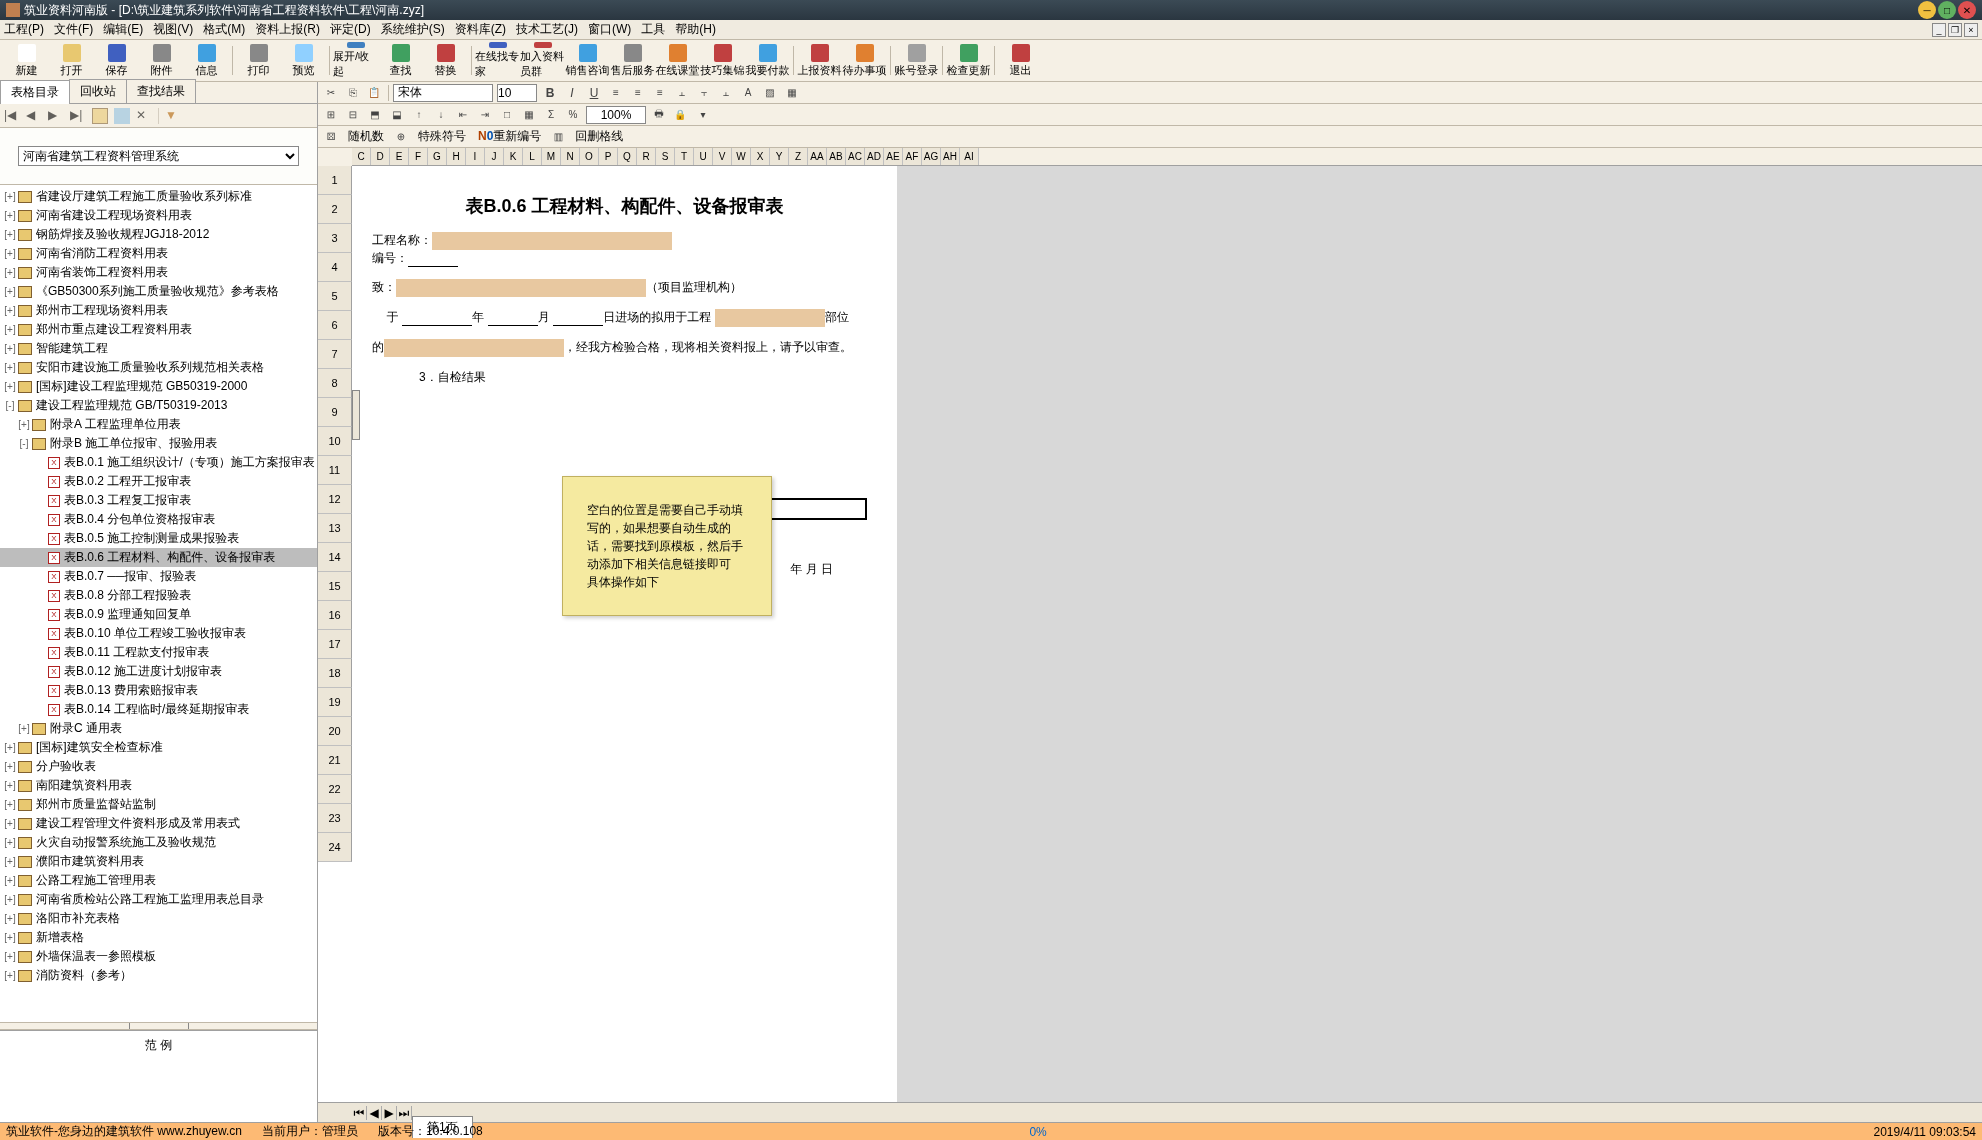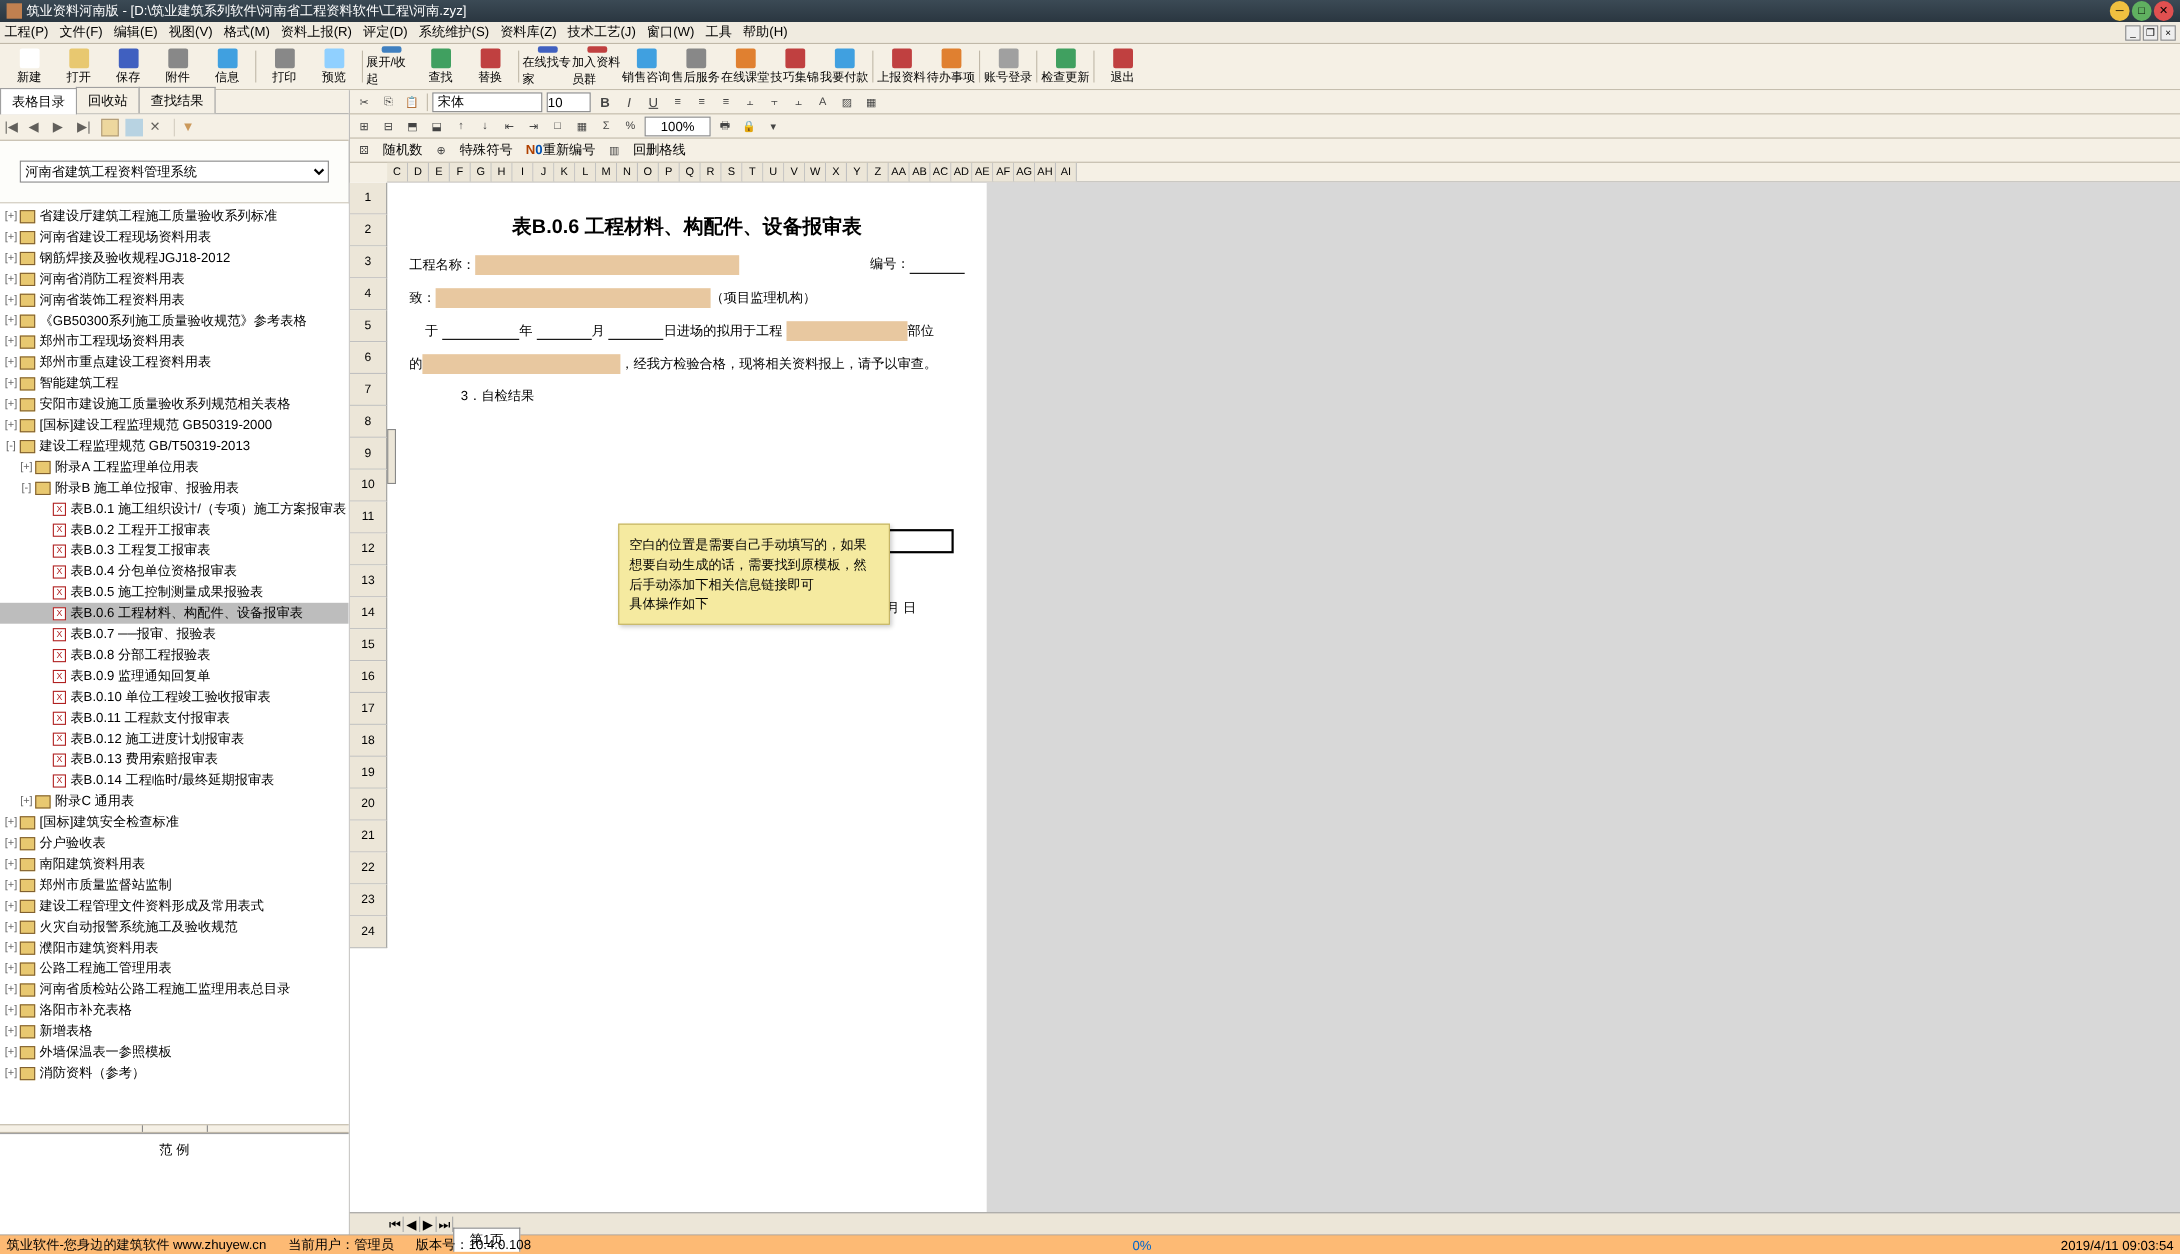--- a/index.html
+++ b/index.html
@@ -61,7 +61,7 @@
     .doccol .paper { position:absolute; left:0; top:0; width:545px; }
     .doccol .title { text-align:center; font-size:18px; font-weight:bold; padding:28px 0 8px;}
     .doccol .fill { display:inline-block; background:#e8c8a0; height:18px; vertical-align:middle;}
-    .doccol .line { padding:6px 20px; font-size:13px;}
+    .doccol .line { padding:6px 20px; font-size:13px;flex-direction:column;}
     .doccol .underline { display:inline-block; border-bottom:1px solid #000; height:16px; vertical-align:middle;}
     .docgrey { background:#d8d8d8; position:absolute;}
     .note { position:absolute; width:247px; background:#f5eaa0; border:1px solid #c0b060; padding:9px; font-size:12px; line-height:1.5; box-shadow:2px 2px 4px rgba(0,0,0,.2);}

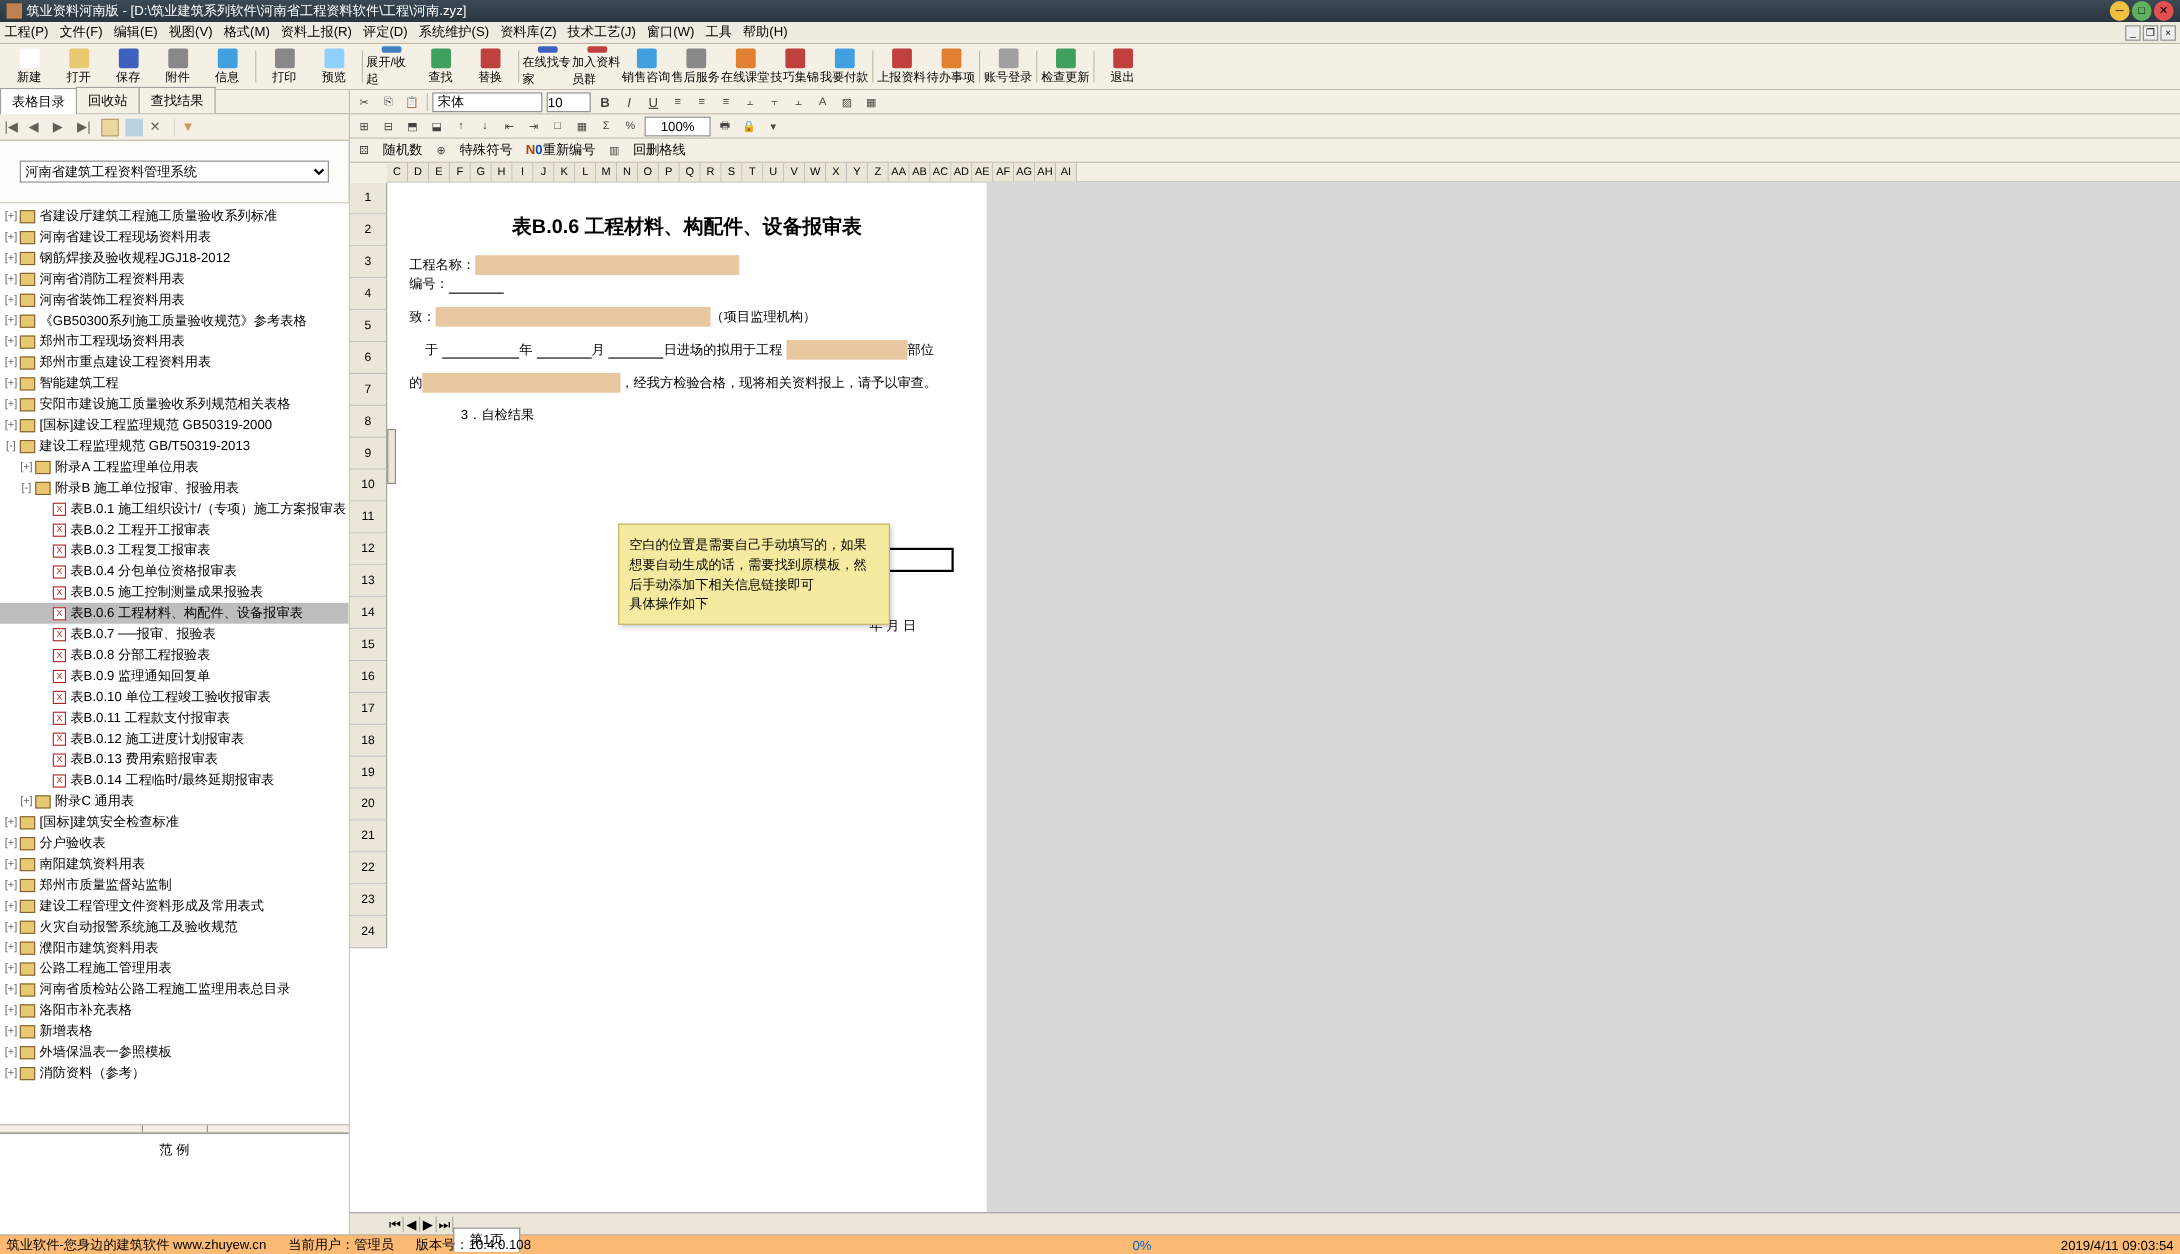--- a/index.html
+++ b/index.html
@@ -64,7 +64,7 @@
     .doccol .line { padding:6px 20px; font-size:13px;flex-direction:column;}
     .doccol .underline { display:inline-block; border-bottom:1px solid #000; height:16px; vertical-align:middle;}
     .docgrey { background:#d8d8d8; position:absolute;}
-    .note { position:absolute; width:247px; background:#f5eaa0; border:1px solid #c0b060; padding:9px; font-size:12px; line-height:1.5; box-shadow:2px 2px 4px rgba(0,0,0,.2);}
+    .note { position:absolute; width:210px; background:#f5eaa0; border:1px solid #c0b060; padding:24px; font-size:12px; line-height:1.5; box-shadow:2px 2px 4px rgba(0,0,0,.2);}
     .selcell { position:absolute; border:2px solid #000; background:#fff;}
     .restcol { flex:1; background:#d8d8d8;}
     .collapse-handle { position:absolute; left:352px; top:390px; width:8px; height:50px; background:#ece6d8; border:1px solid #888; z-index:5;}

